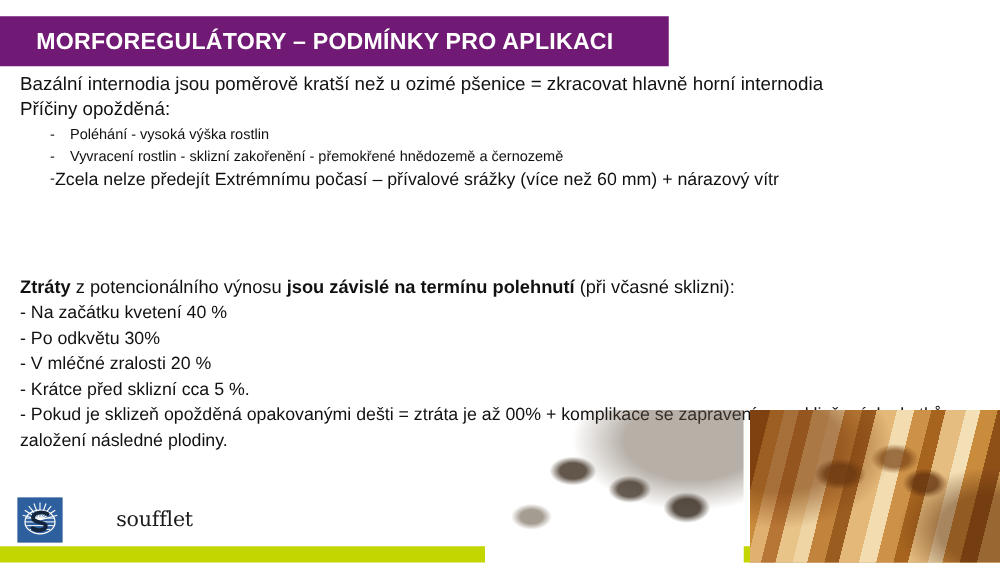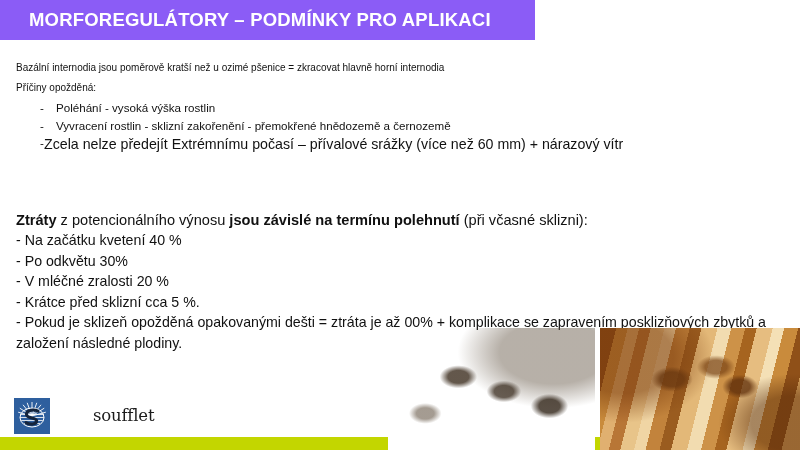--- a/index.html
+++ b/index.html
@@ -20,10 +20,10 @@
   .title-banner {
     position: absolute;
     left: 0;
-    top: 0;
+    top: 13px;
     width: 535px;
     height: 40px;
-    background: #8b5cf6;
+    background: #701a75;
     display: flex;
     align-items: center;
   }

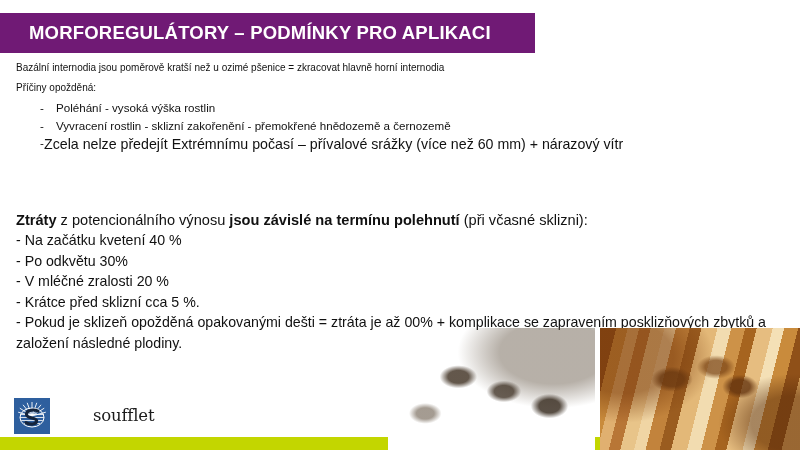--- a/index.html
+++ b/index.html
@@ -44,7 +44,7 @@
     width: 800px;
   }
   .para {
-    font-size: 10px;
+    font-size: 15px;
     line-height: 19.5px;
     padding-left: 16px;
     padding-right: 8px;

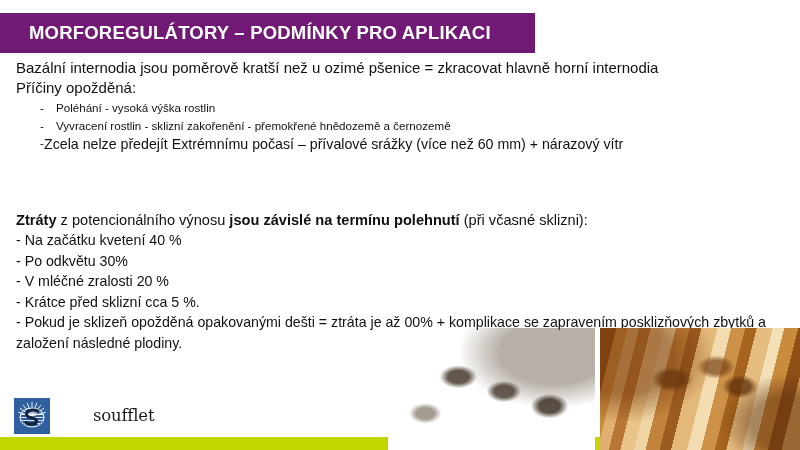--- a/index.html
+++ b/index.html
@@ -80,7 +80,7 @@
   .losses {
     position: absolute;
     left: 0;
-    top: 210px;
+    top: 220px;
     width: 800px;
   }
   .losses-head {

